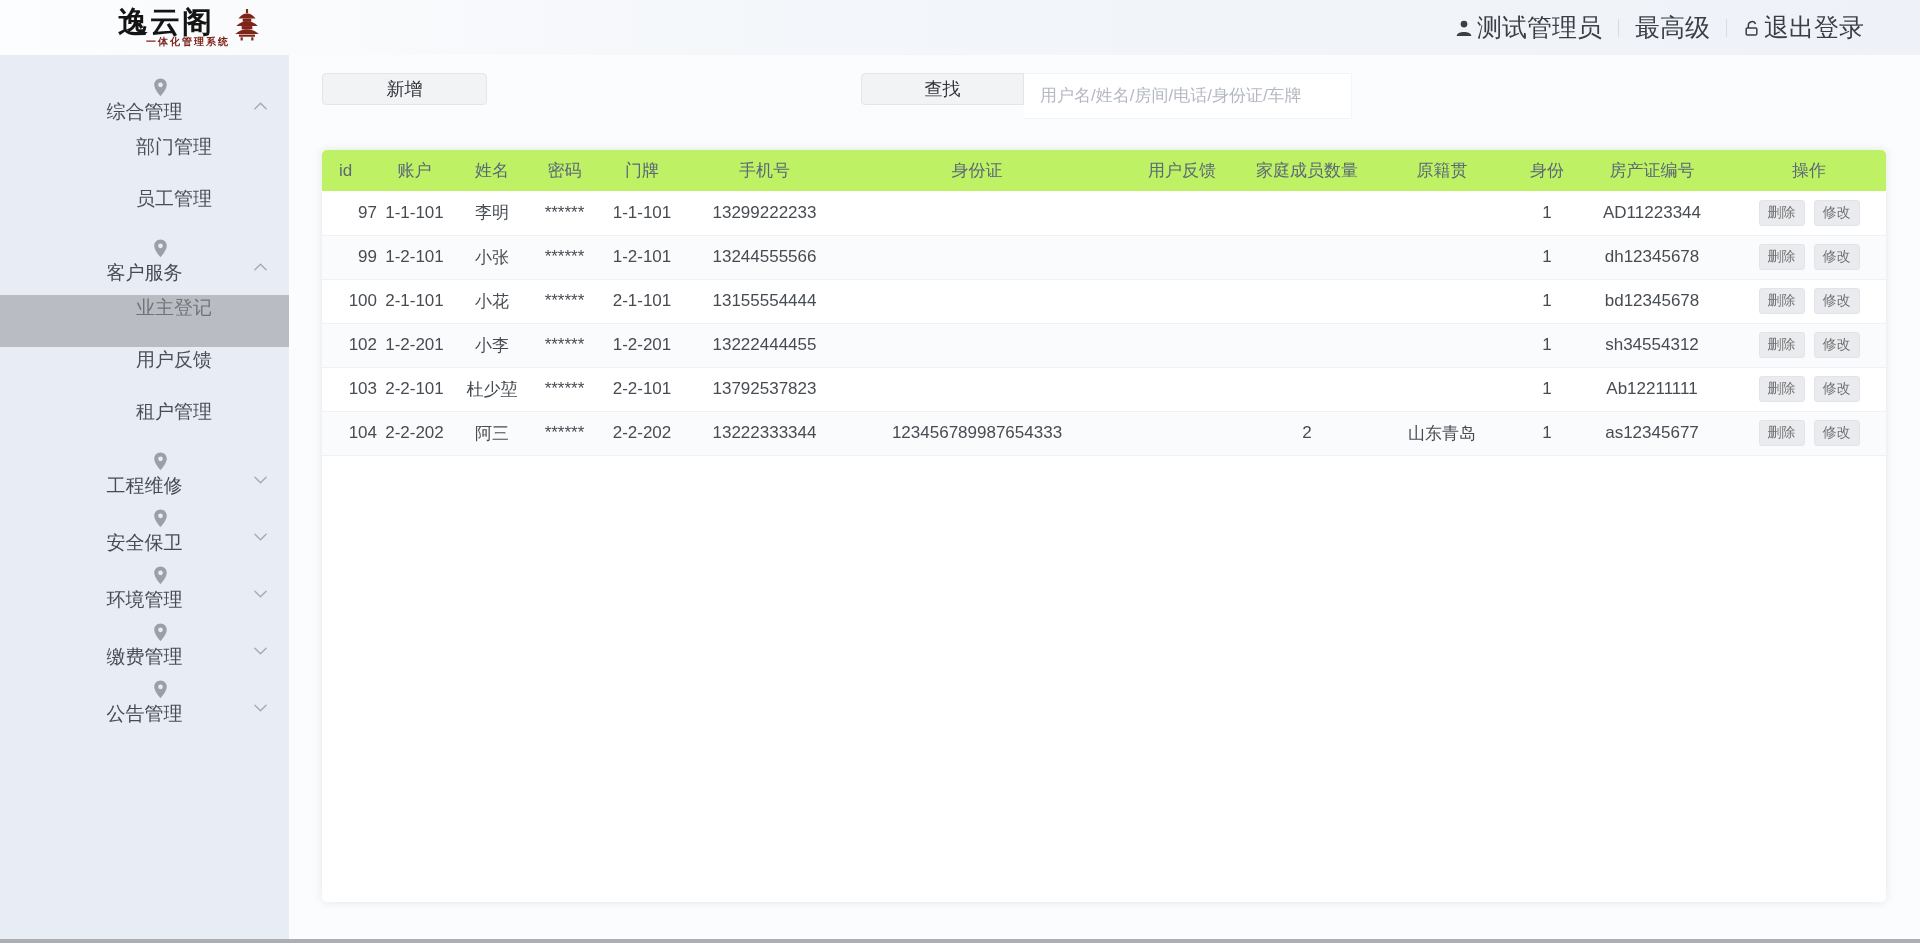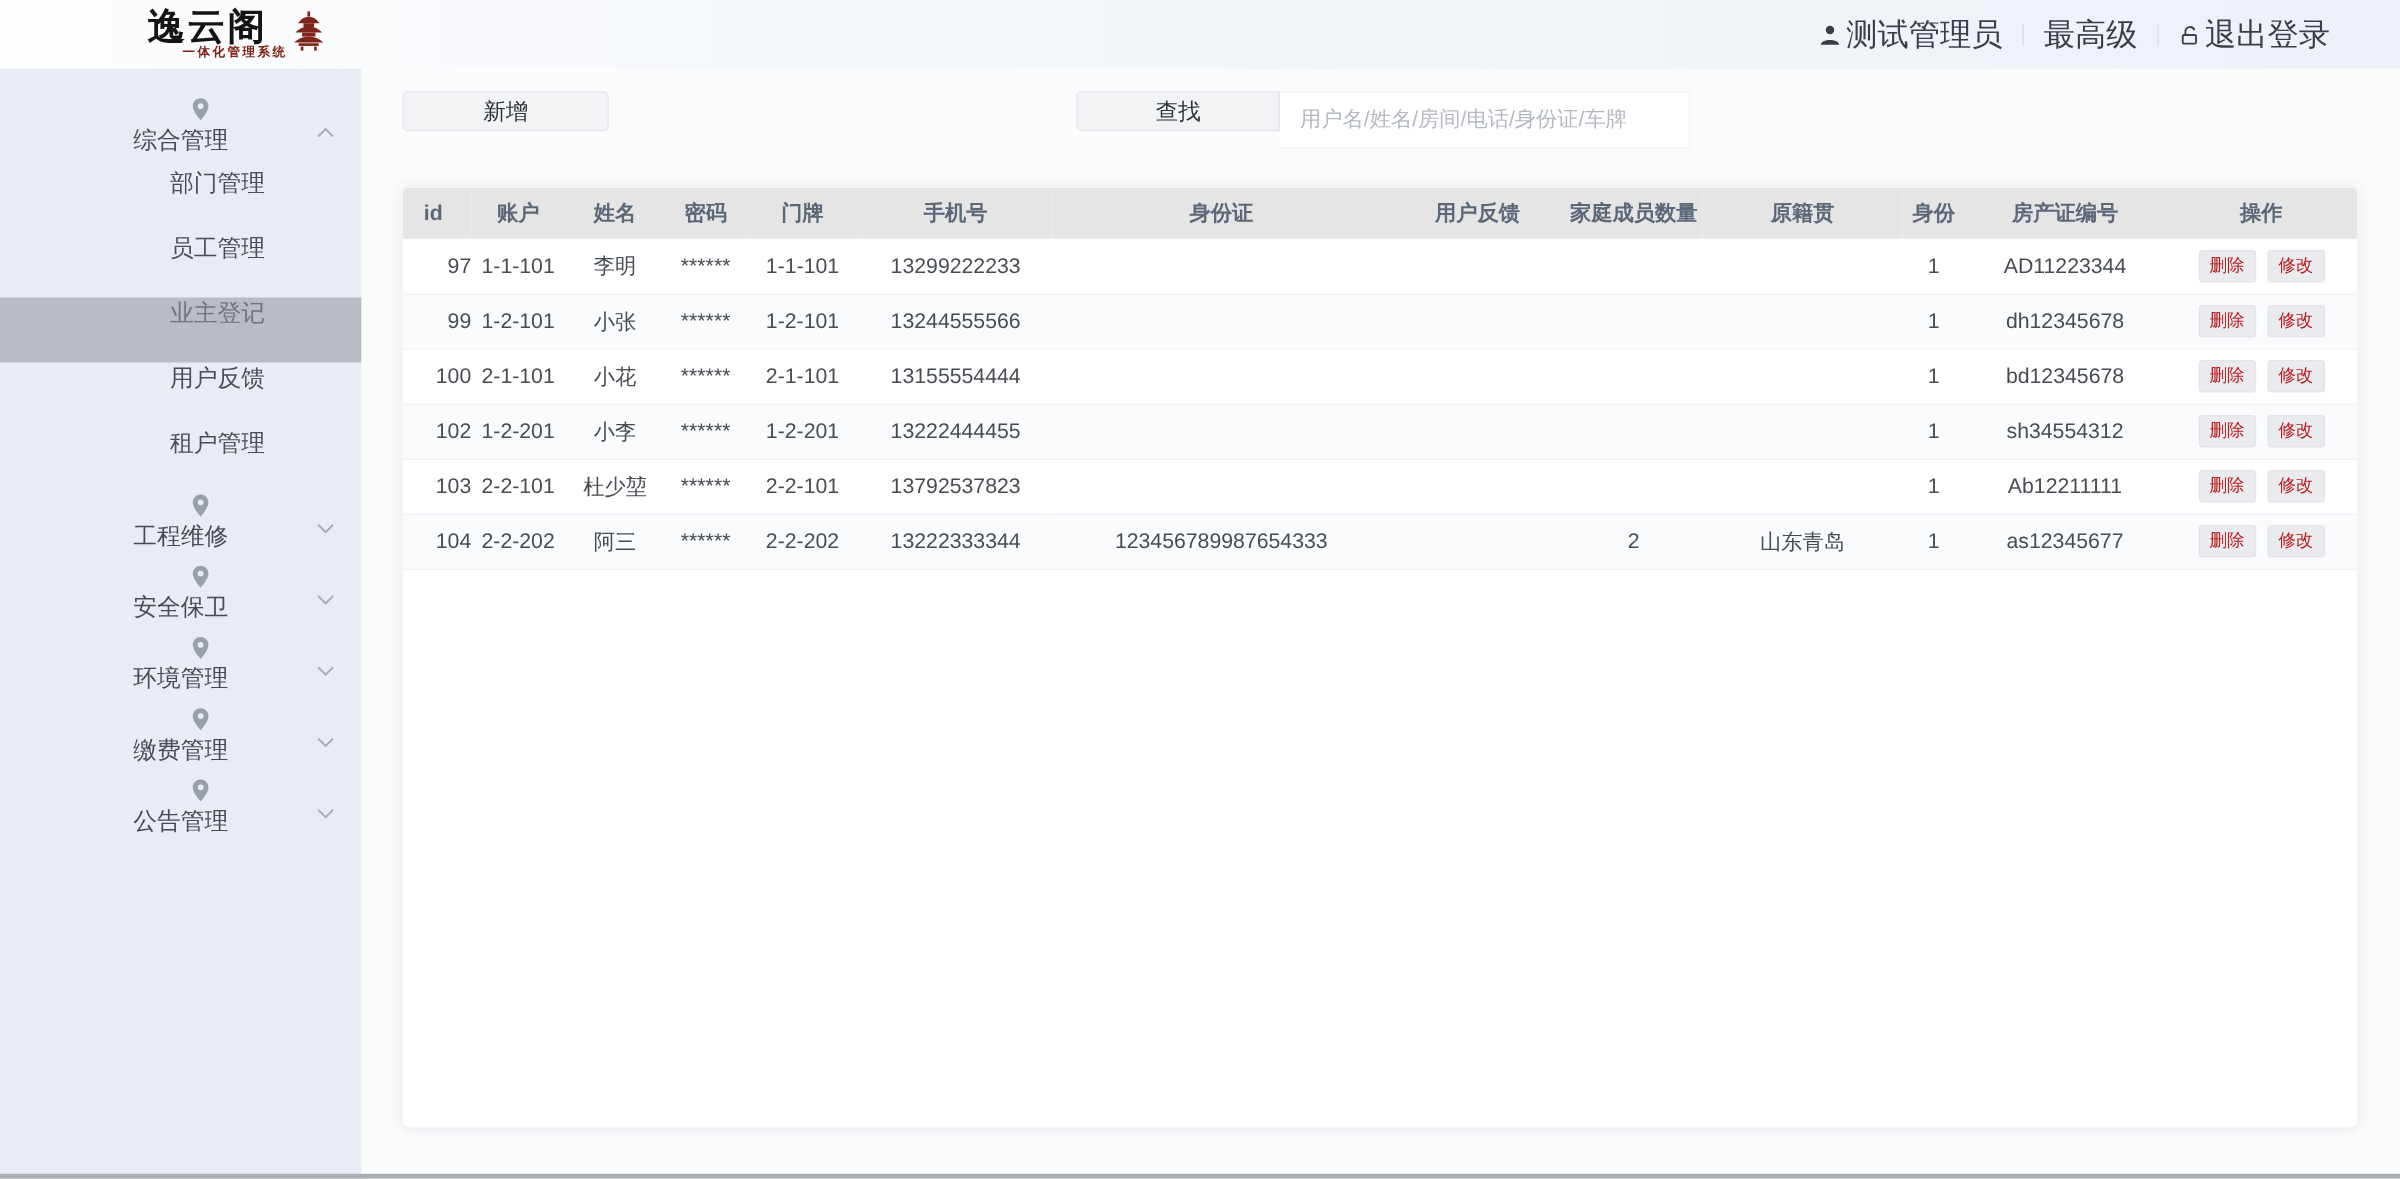--- a/index.html
+++ b/index.html
@@ -77,7 +77,7 @@
   }
   table { border-collapse:collapse; table-layout:fixed; width:1564px; }
   thead th {
-    background:#e5e5e5; height:41px; font-weight:bold; font-size:17px;
+    background:#bef264; height:41px; font-weight:normal; font-size:17px;
     color:#5c6878; text-align:center; white-space:nowrap;
   }
   thead th:first-child { text-align:left; padding-left:17px; }

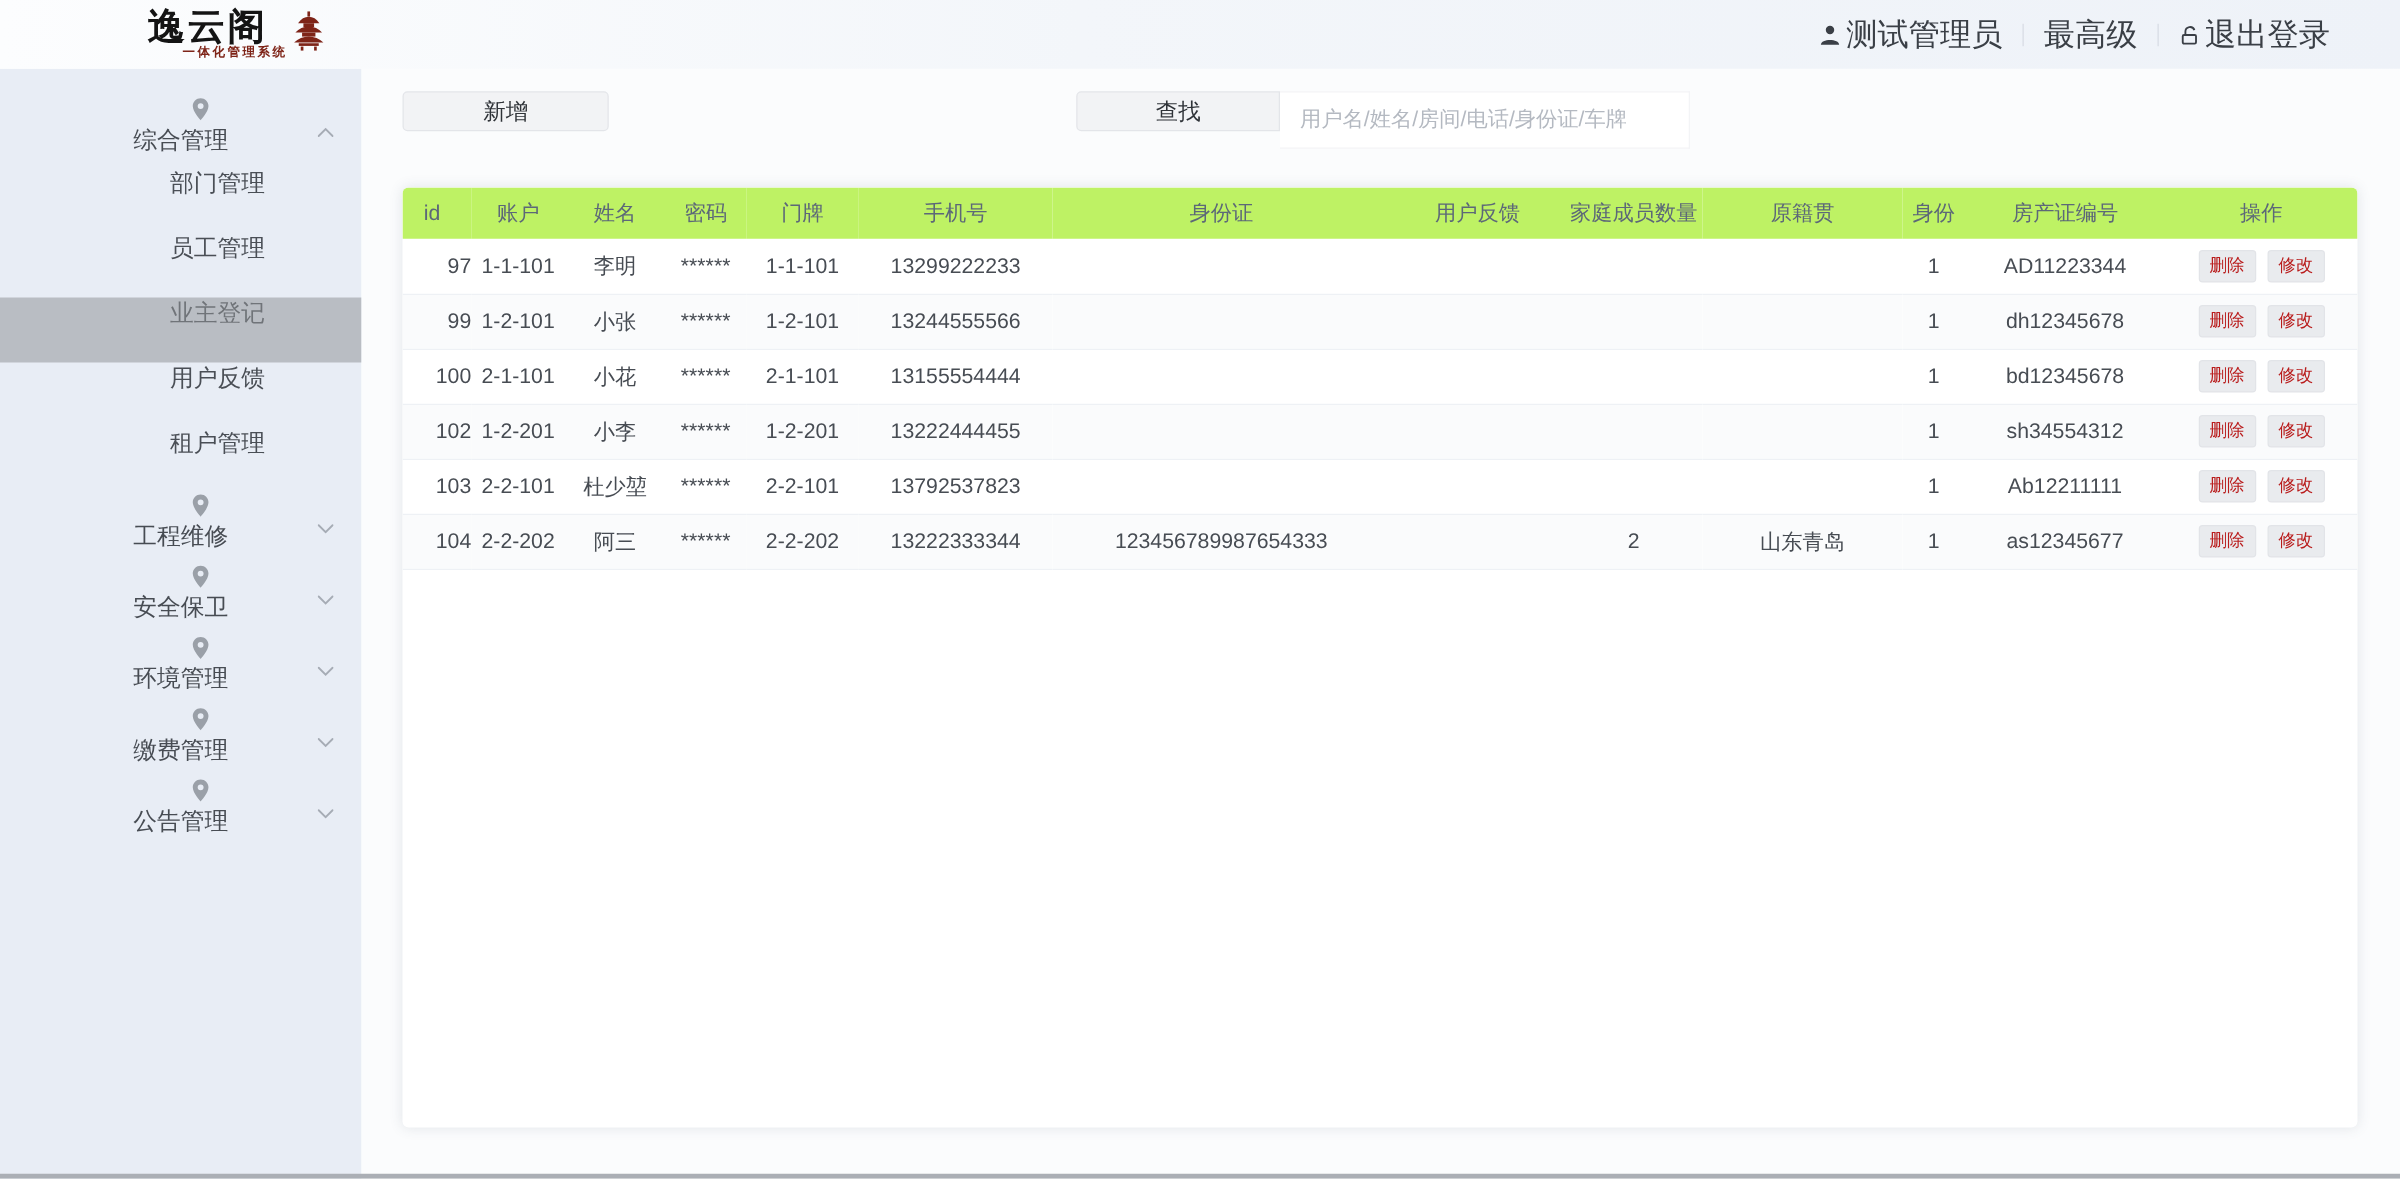--- a/index.html
+++ b/index.html
@@ -90,7 +90,7 @@
   .row-actions { display:flex; justify-content:center; gap:9px; }
   .btn-mini {
     min-width:46px; height:26px; padding:0 8px; background:#e9ebee;
-    border:1px solid #e2e4e8; border-radius:3px; font-size:14px; color:#b91c1c;
+    border:1px solid #e2e4e8; border-radius:3px; font-size:14px; color:#737373;
     cursor:pointer; font-family:Liberation Mono, monospace;
   }
 

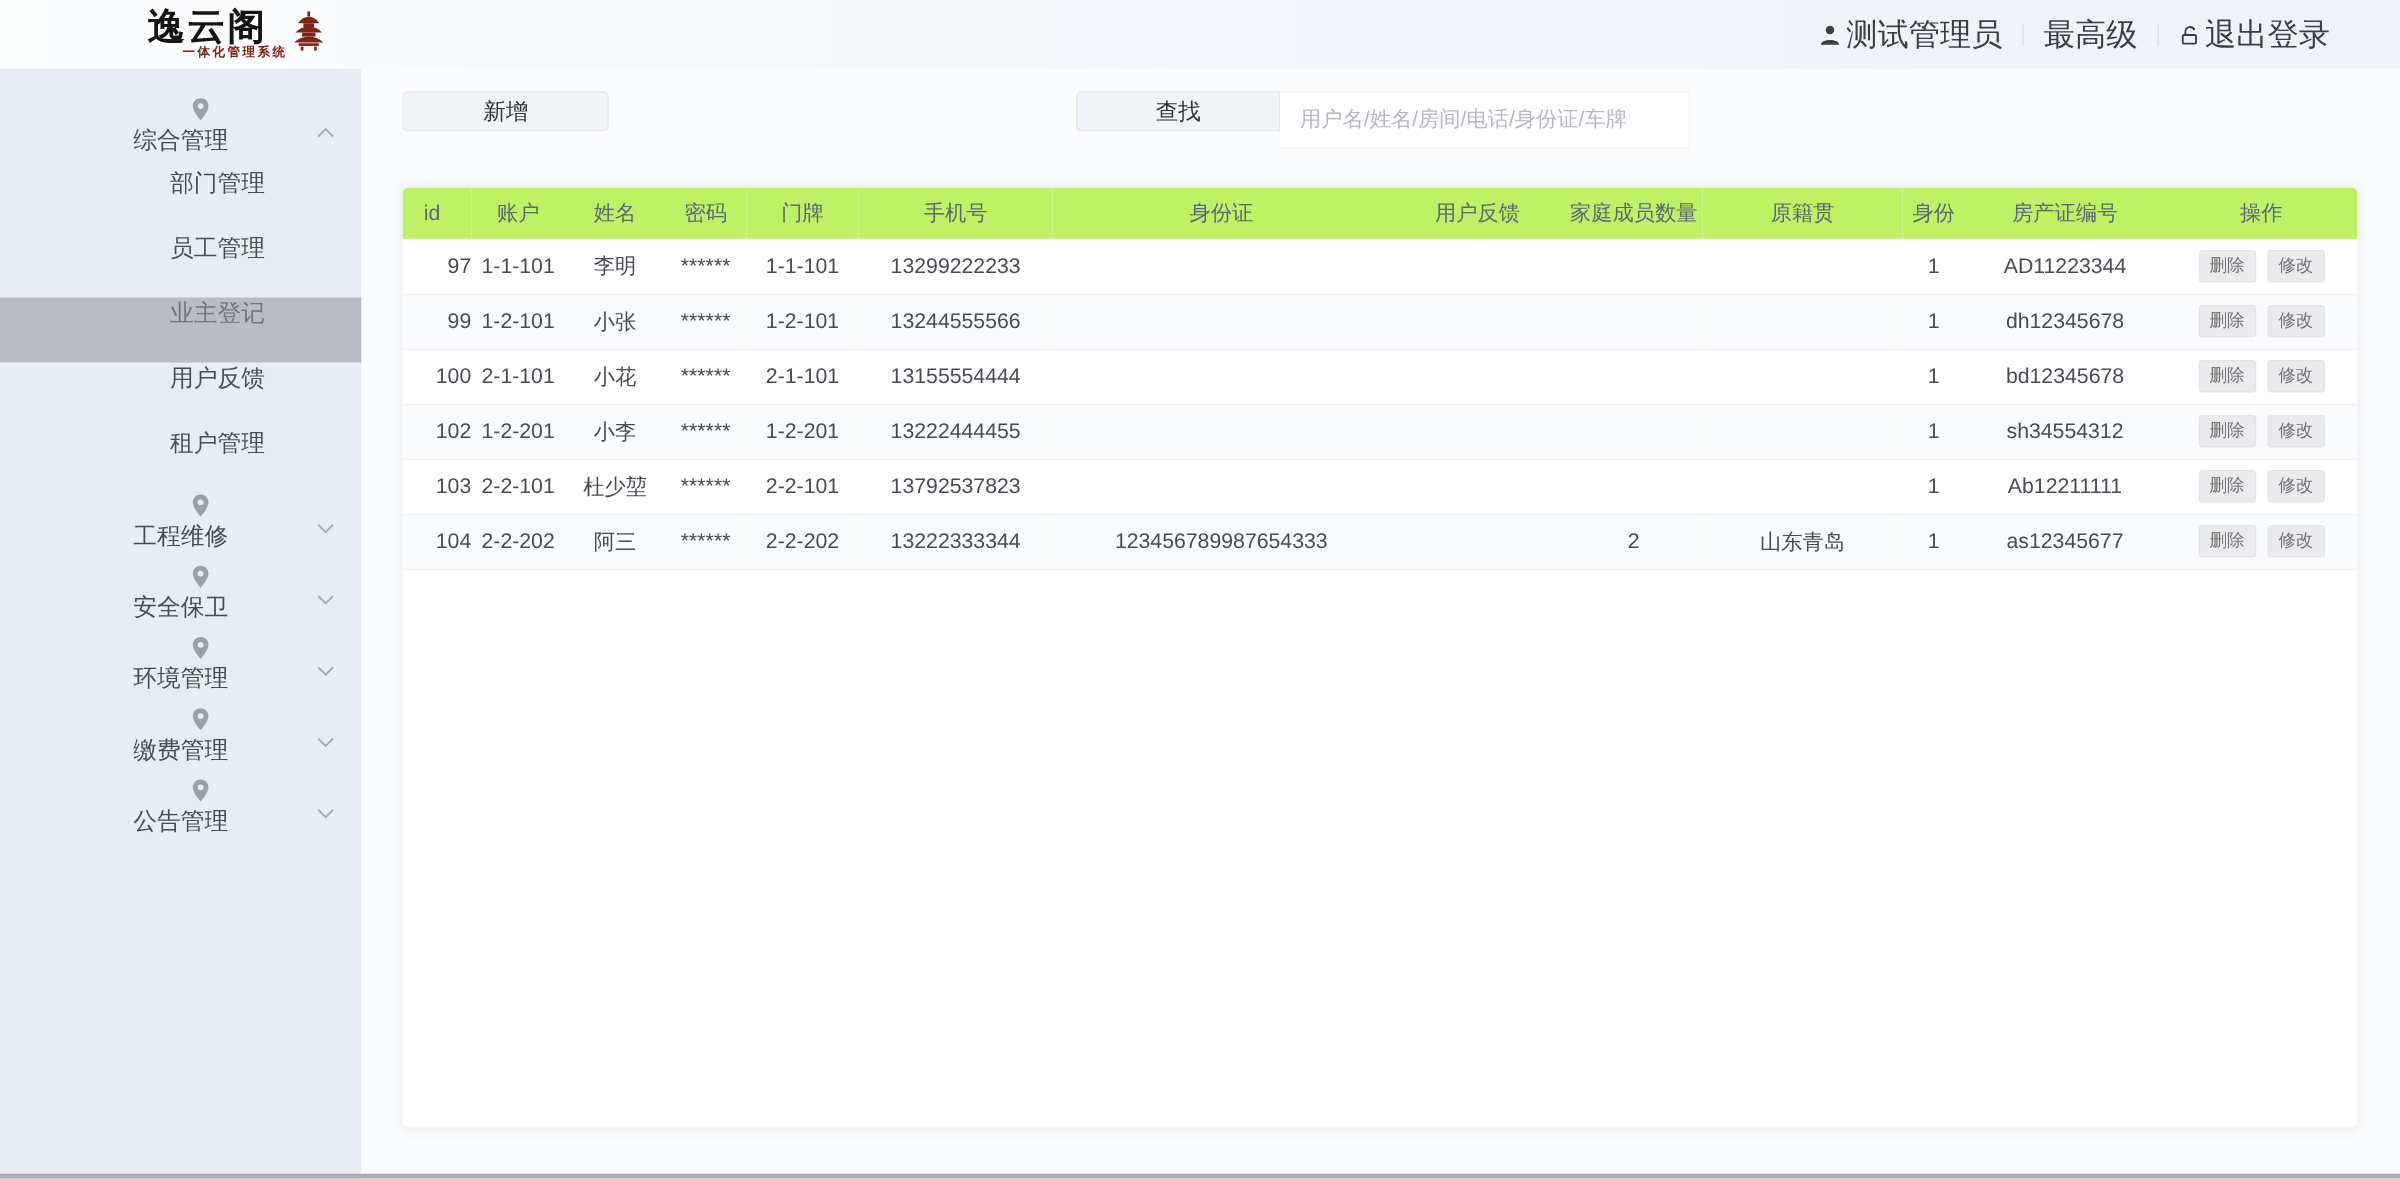--- a/index.html
+++ b/index.html
@@ -168,6 +168,15 @@
     </div>
     <div class="side-item sub">
       <span>员工管理</span>
+    </div>
+    <div class="side-item">
+      <svg class="pin" width="19" height="22" viewBox="0 0 24 28" fill="#9aa0a8">
+        <path d="M12 2C7.6 2 4 5.6 4 10c0 6 8 14.5 8 14.5S20 16 20 10c0-4.4-3.6-8-8-8zm0 11a3 3 0 1 1 0-6 3 3 0 0 1 0 6z"></path>
+      </svg>
+      <span>客户服务</span>
+      <svg class="chev" width="13" height="8" viewBox="0 0 14 8" fill="none" stroke="#a6acb5" stroke-width="1.6" stroke-linecap="round">
+        <polyline points="1,7 7,1 13,7"></polyline>
+      </svg>
     </div>
     <div class="side-item sub active">
       <span>业主登记</span>

